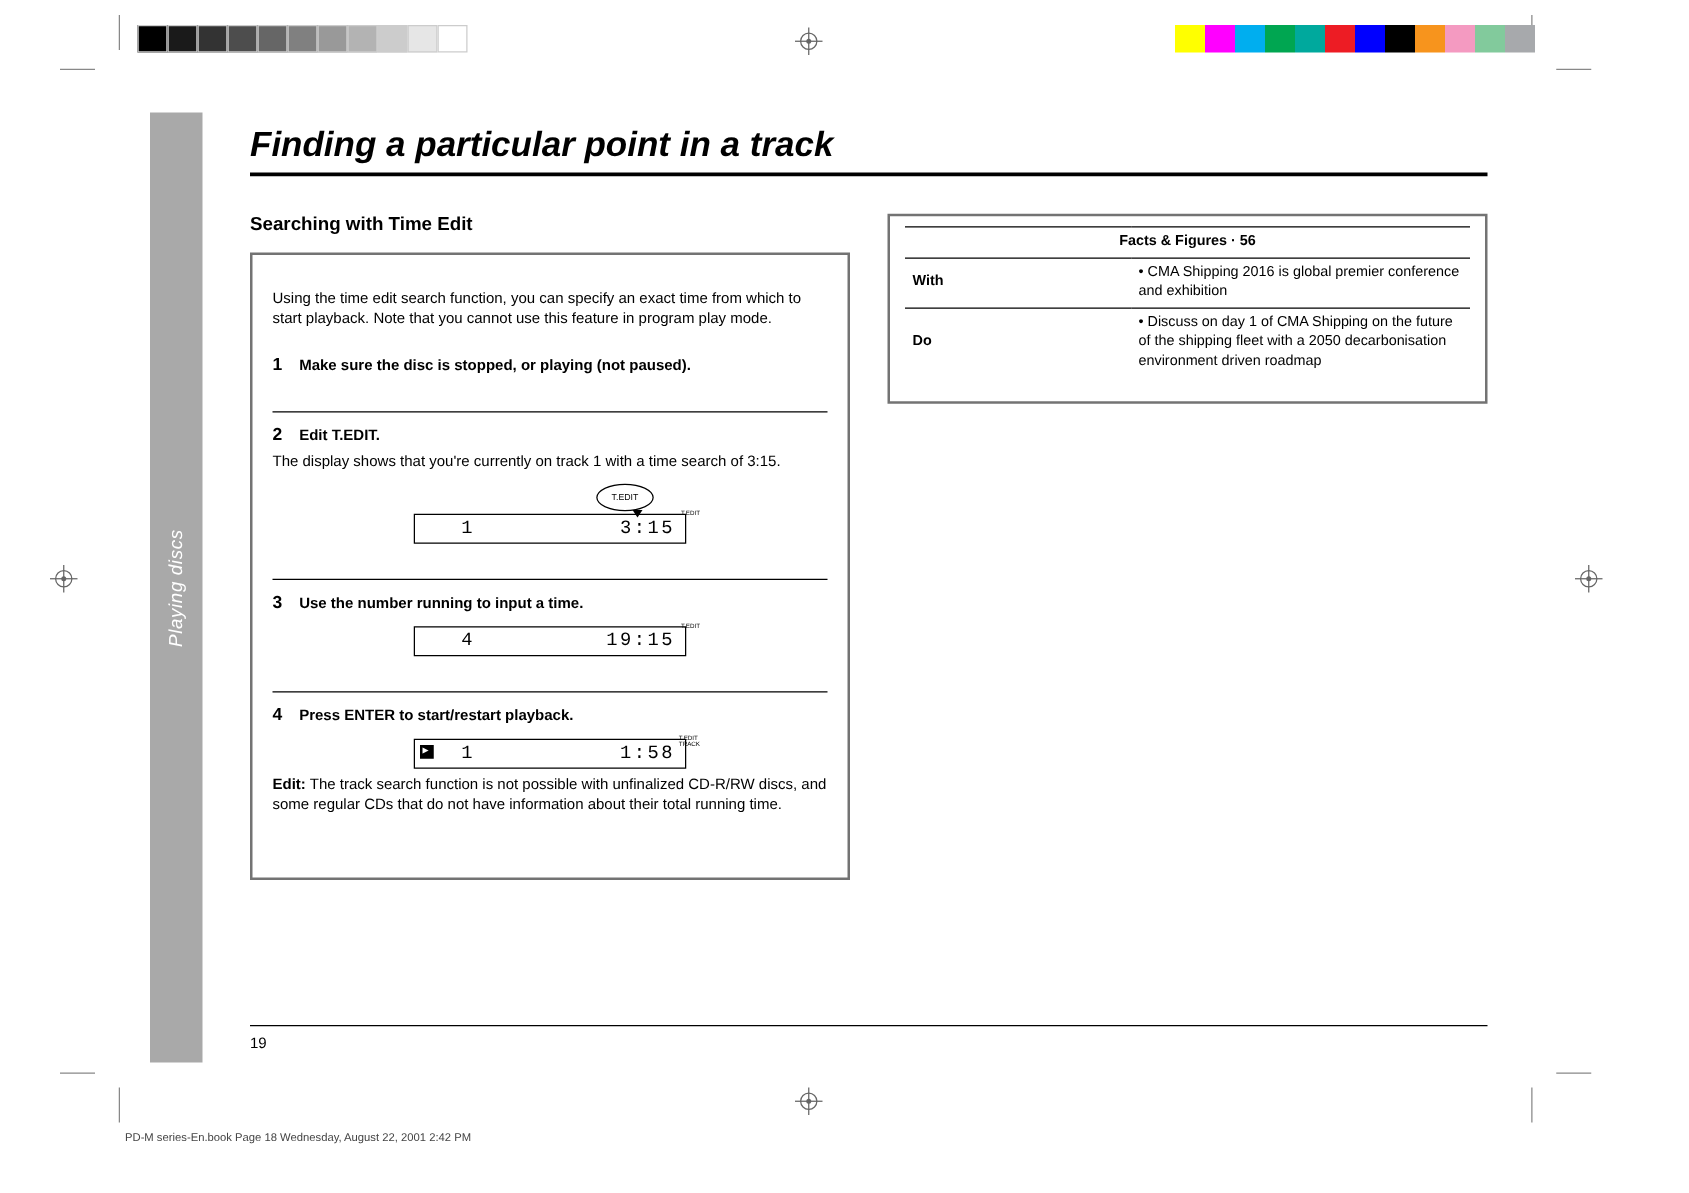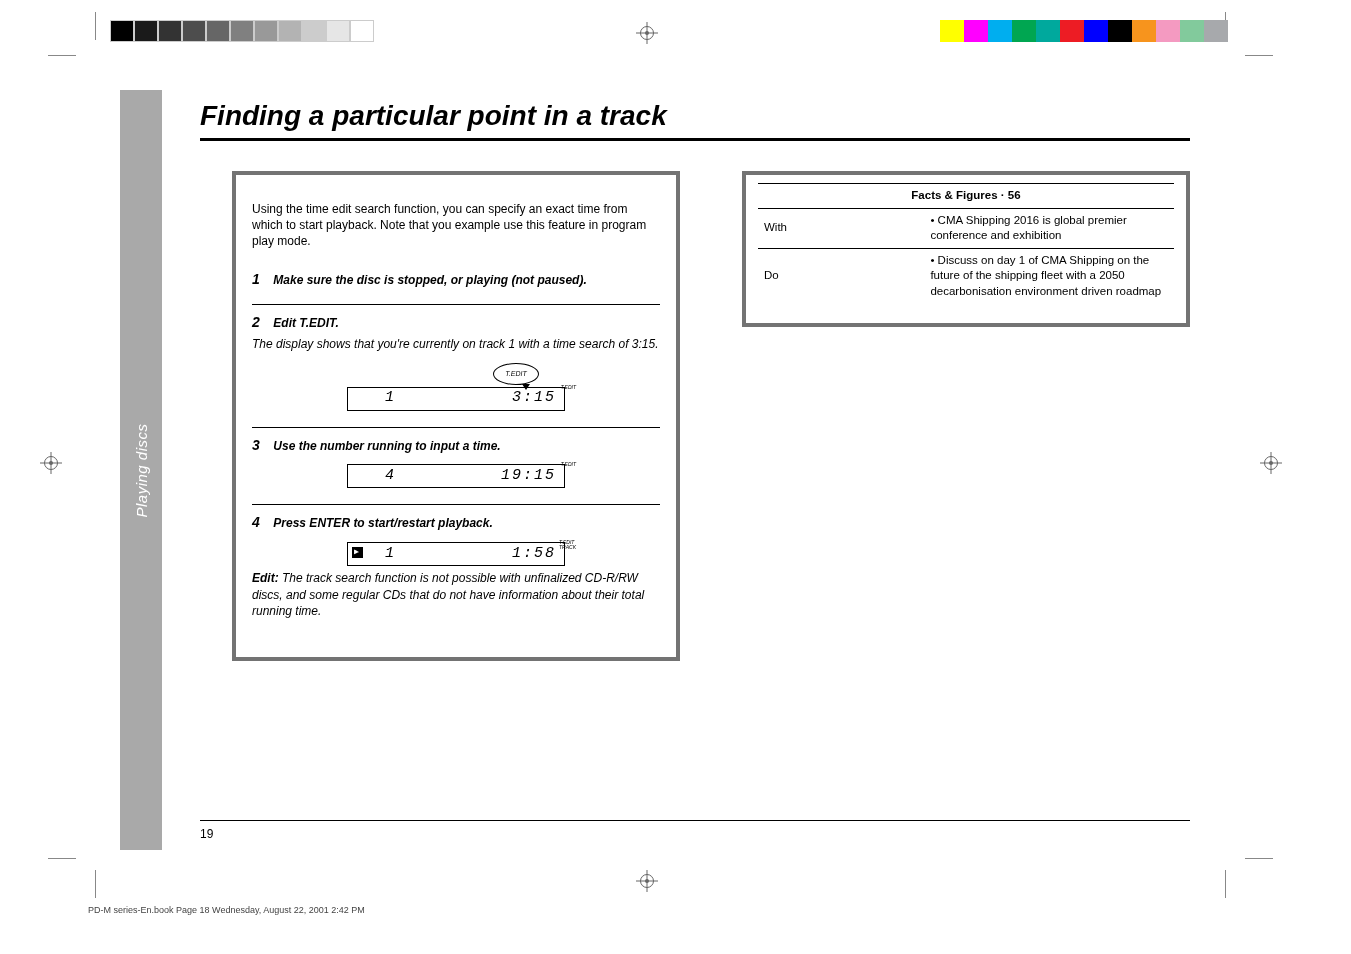--- a/index.html
+++ b/index.html
@@ -255,6 +255,7 @@
   <div class="two-col">
 
     <div class="col">
+      <p class="subhead">Searching with Time Edit</p>
 
       <div class="frame">
         <p>Using the time edit search function, you can specify an exact time from which to start playback. Note that you example use this feature in program play mode.</p>

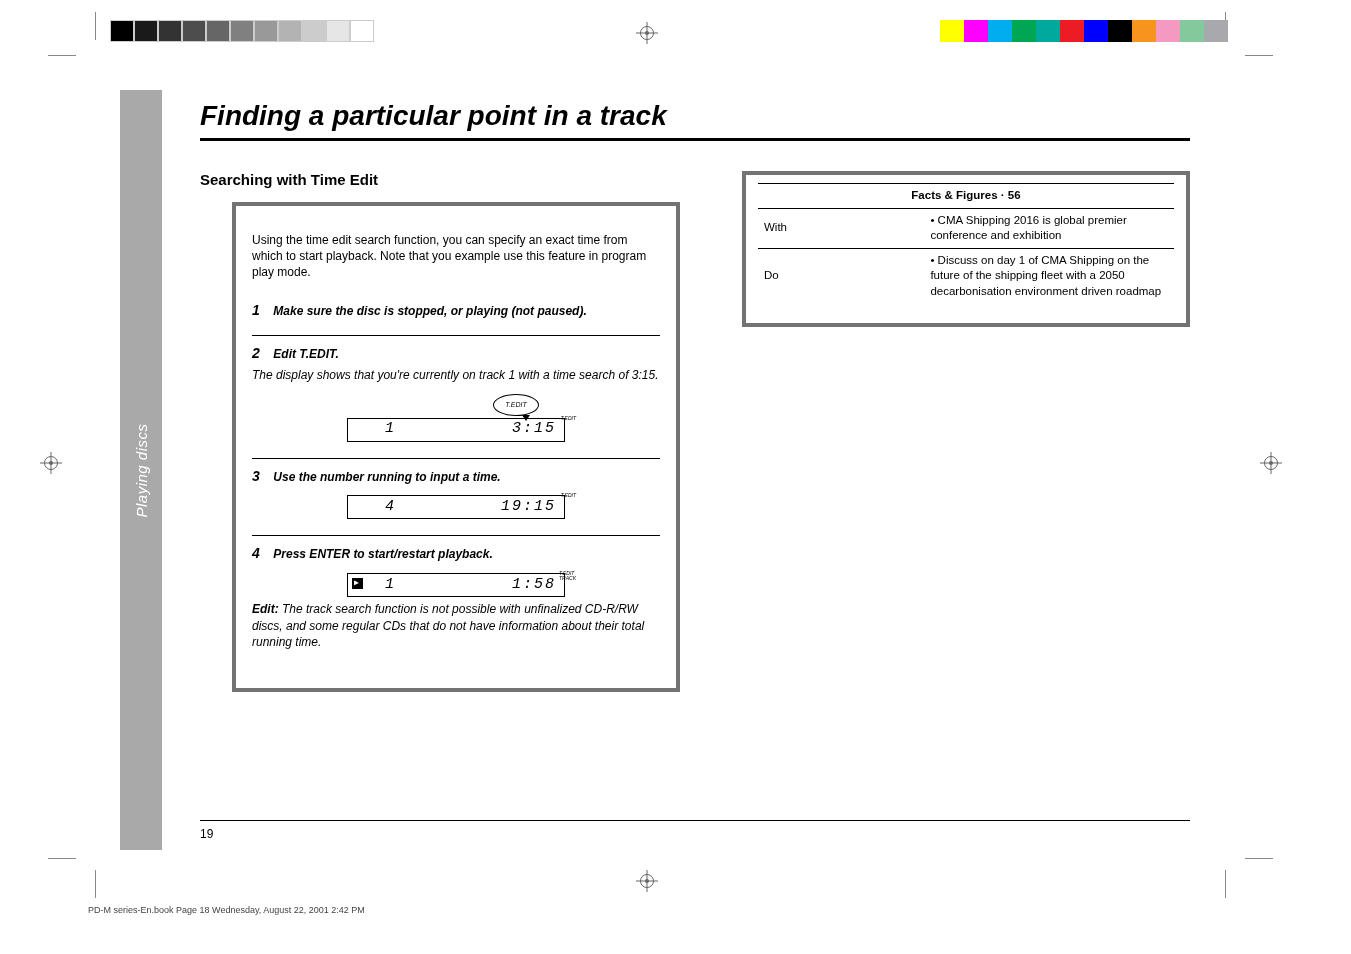--- a/index.html
+++ b/index.html
@@ -75,11 +75,10 @@
   }
 
   .frame {
-    border: 4px solid #737373;
+    border: 2px solid #737373;
     padding: 14px 16px 22px 16px;
     font-size: 12px;
     line-height: 1.35;
-    margin-left: 32px;
   }
   .step {
     border-bottom: 1px solid #000;

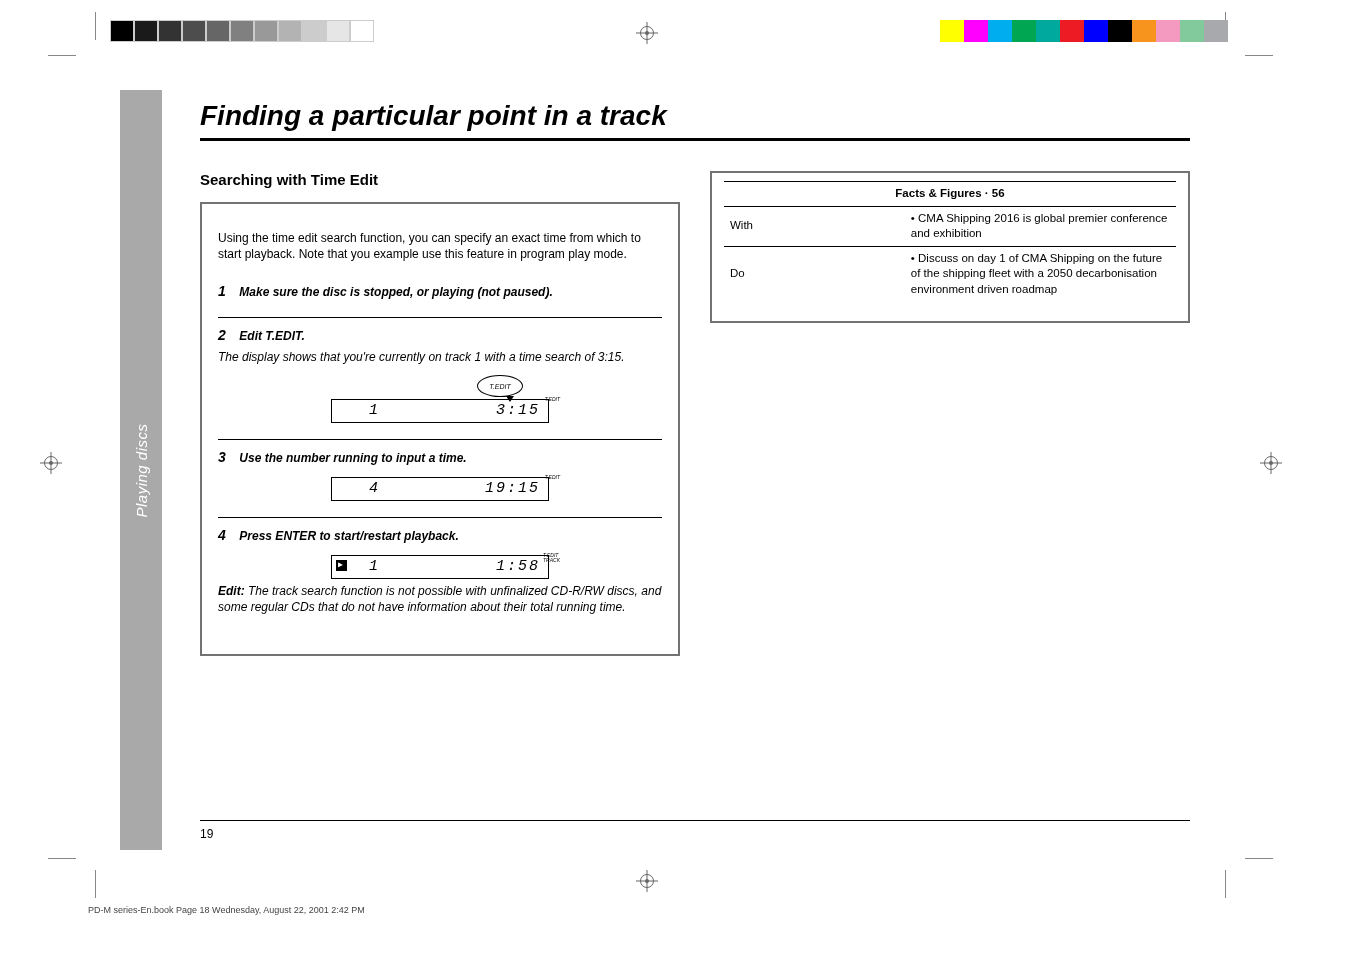--- a/index.html
+++ b/index.html
@@ -163,7 +163,7 @@
     border-bottom: 1px solid #000;
     padding: 4px 6px;
   }
-  .facts-table td.left { width: 40%; font-weight: normal; }
+  .facts-table td.left { width: 40%; font-weight: bold; }
   .facts-table tr.noborder td { border-bottom: none; }
 
   .pagenum {

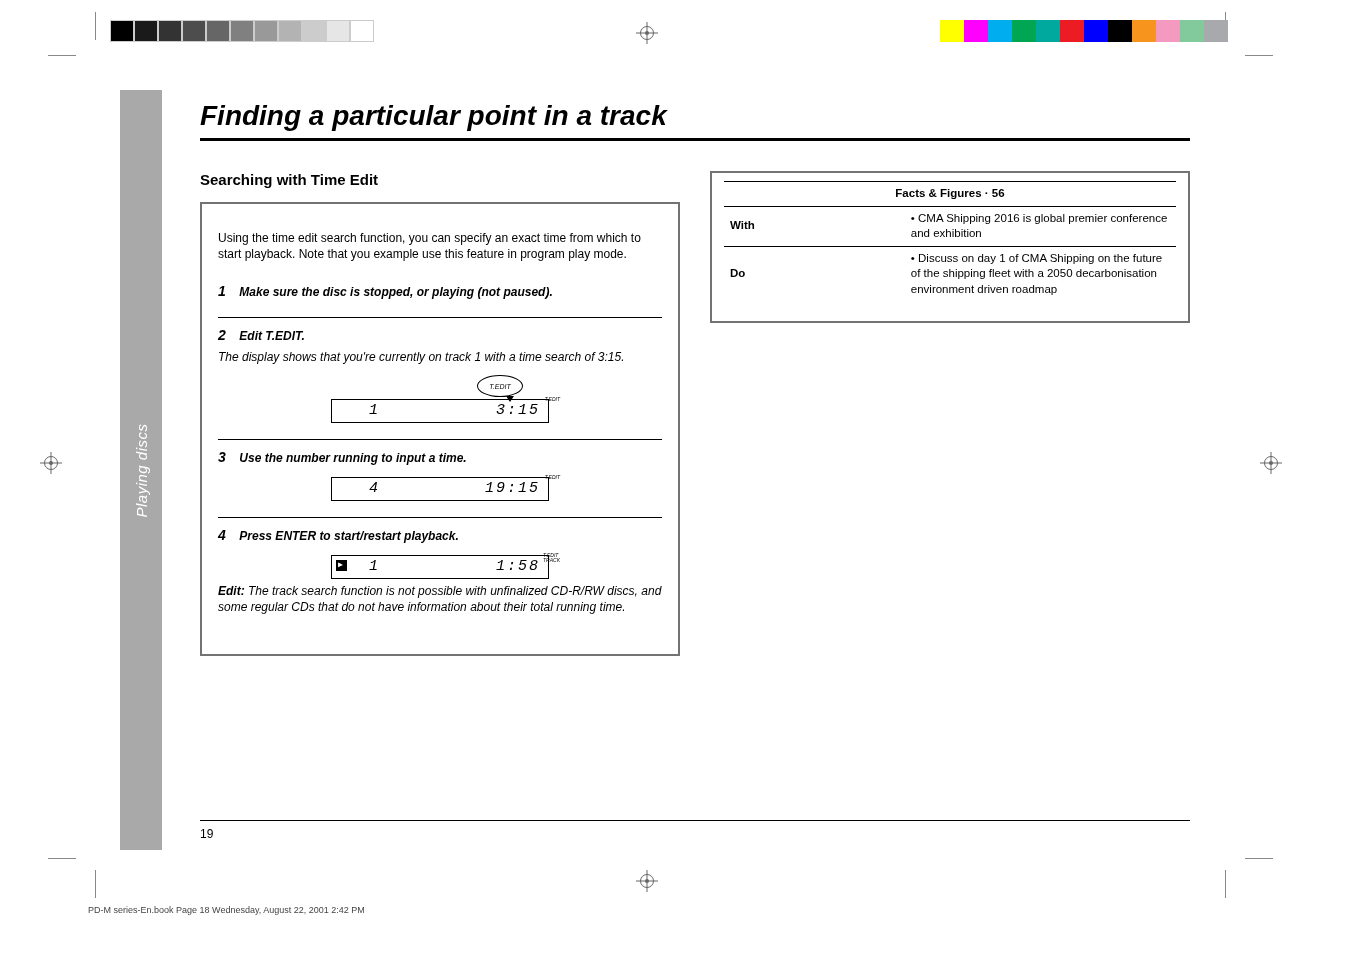--- a/index.html
+++ b/index.html
@@ -257,7 +257,7 @@
       <p class="subhead">Searching with Time Edit</p>
 
       <div class="frame">
-        <p>Using the time edit search function, you can specify an exact time from which to start playback. Note that you example use this feature in program play mode.</p>
+        <p>Using the time edit search function, you can specify an exact time from which to start playback. Note that you cannot use this feature in program play mode.</p>
 
         <div class="step">
           <p><span class="num">1</span>

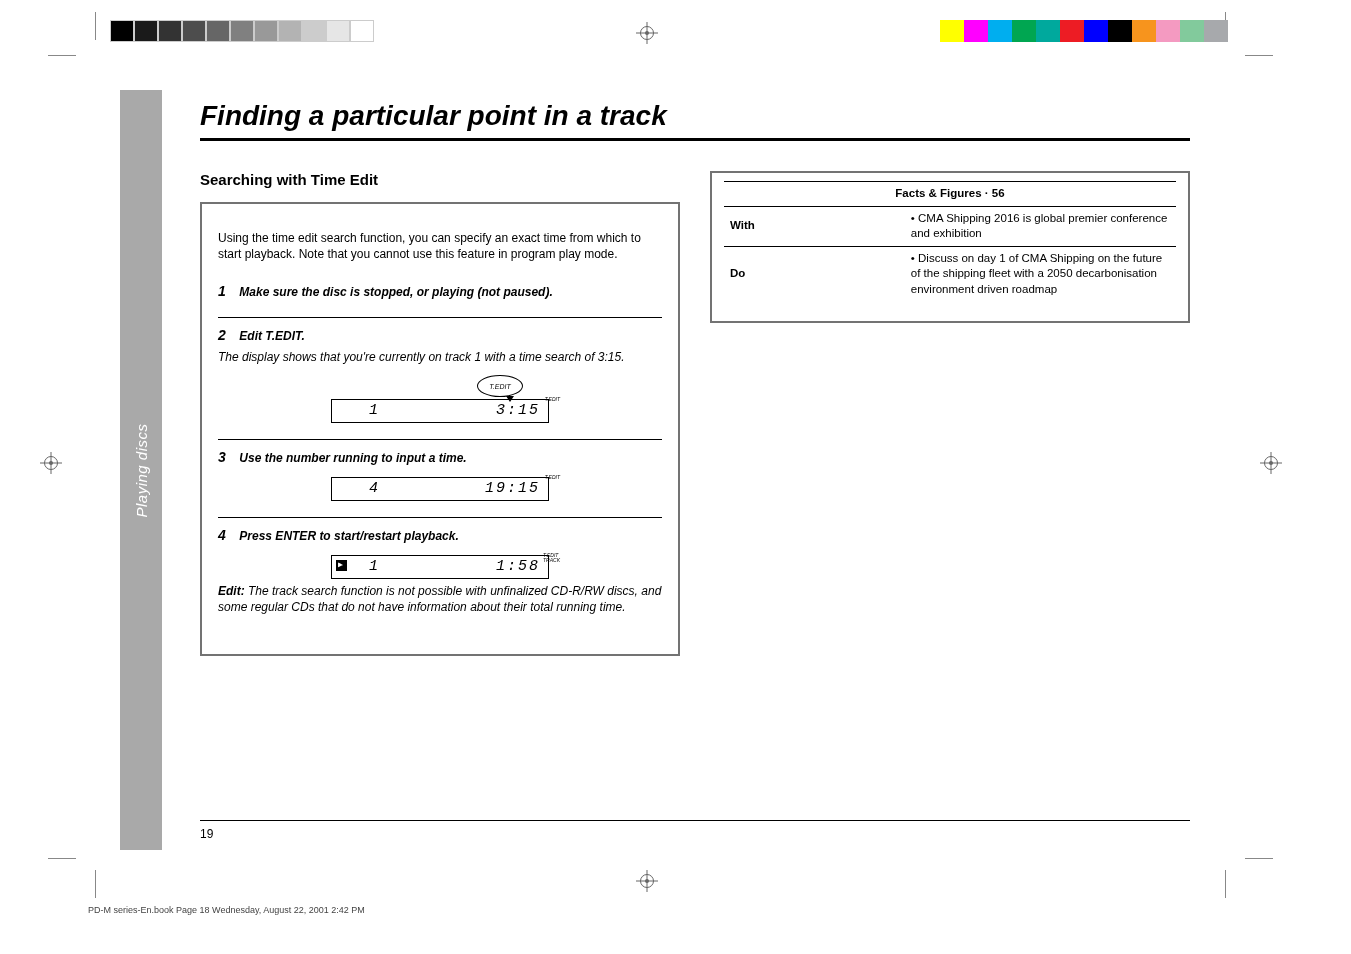--- a/index.html
+++ b/index.html
@@ -82,8 +82,7 @@
   }
   .step {
     border-bottom: 1px solid #000;
-    padding: 8px 0 12px 0;
-    font-style: italic;
+    padding: 8px 0 24px 0;
   }
   .step:last-of-type { border-bottom: none; }
   .step p { margin: 0 0 4px 0; }

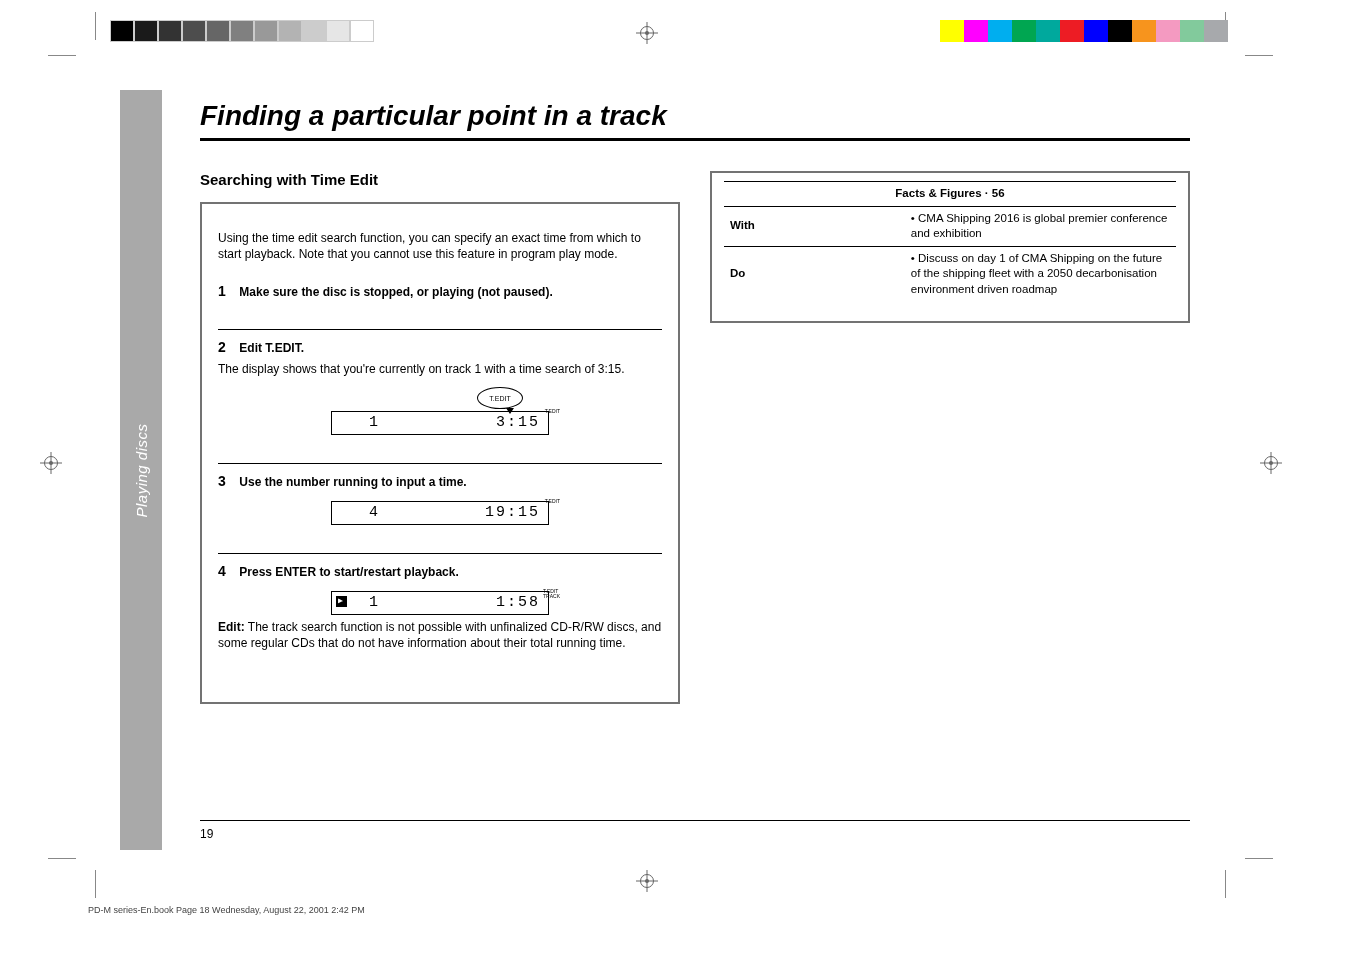--- a/index.html
+++ b/index.html
@@ -177,7 +177,7 @@
 
   .footer-file {
     position: absolute;
-    left: 88px;
+    left: 100px;
     top: 905px;
     font-size: 9px;
     color: #444;

